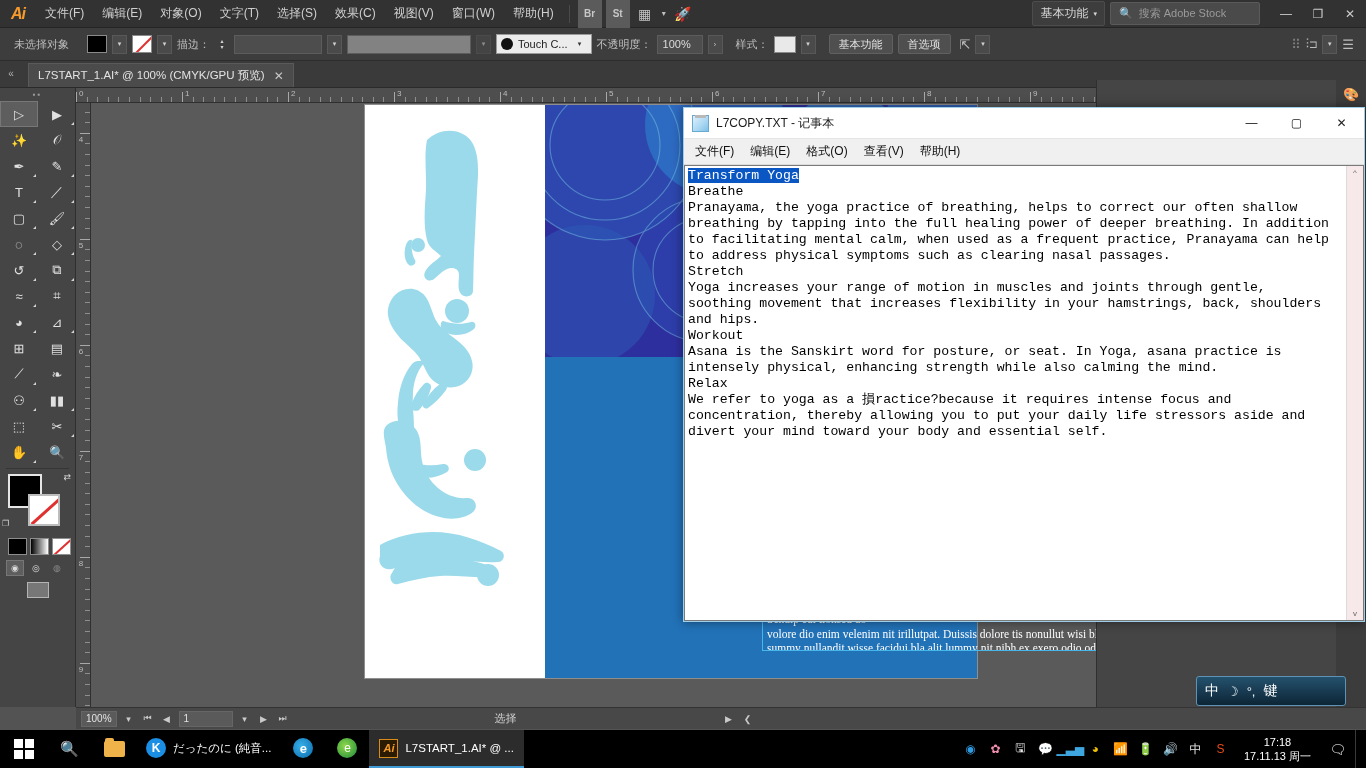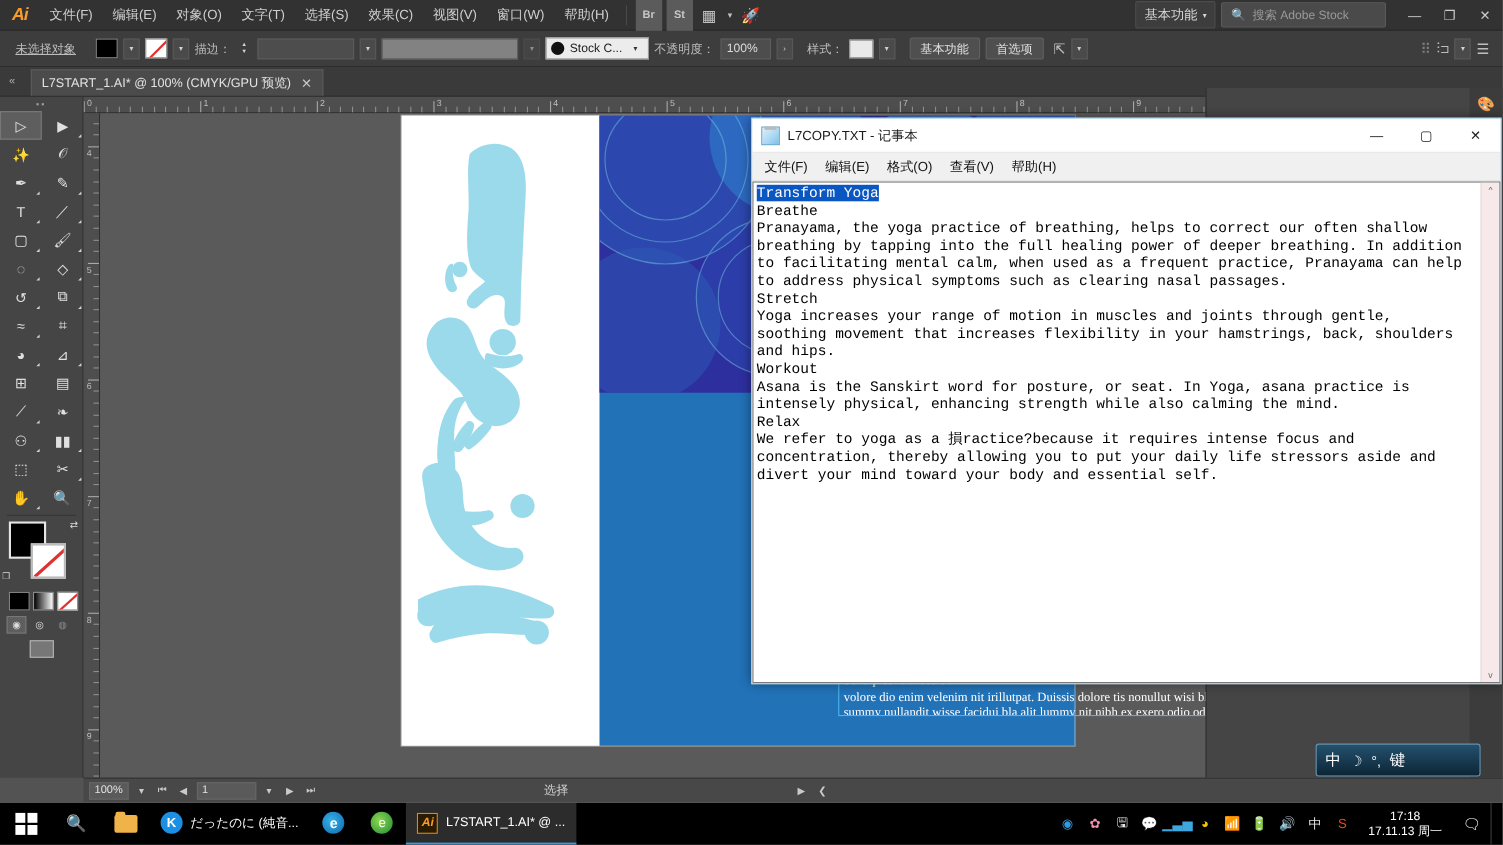--- a/index.html
+++ b/index.html
@@ -419,7 +419,7 @@
   </div>
 
   <div class="ai-controlbar">
-    <div class="cb-label" style="min-width:76px;padding-left:8px;text-decoration:underline;">未选择对象</div>
+    <div class="cb-label" style="min-width:76px;padding-left:8px;">未选择对象</div>
     <div class="swatch-black"></div>
     <div class="caret">▾</div>
     <div class="swatch-none"></div>

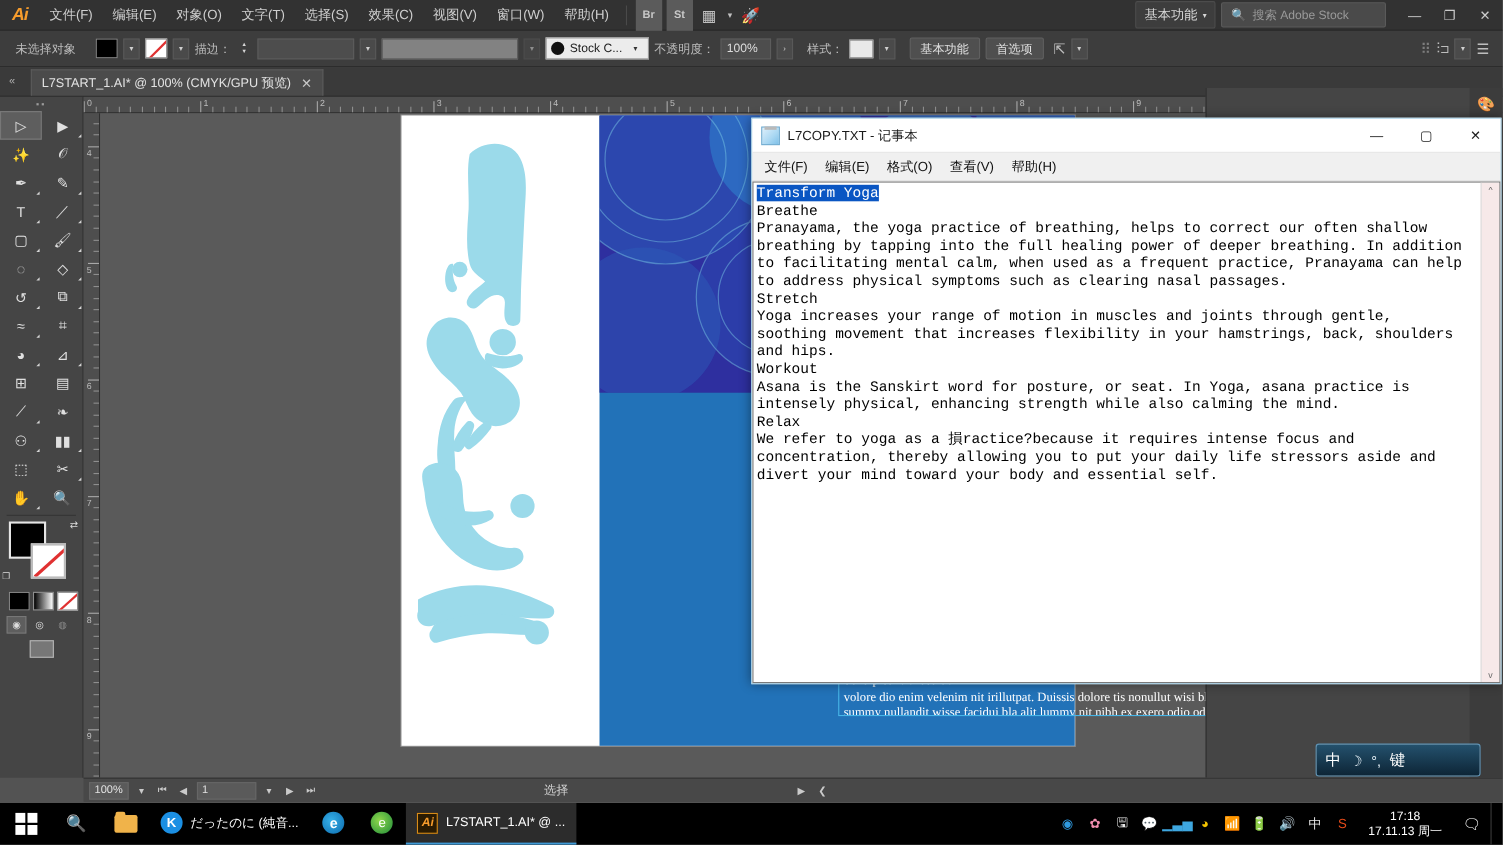--- a/index.html
+++ b/index.html
@@ -435,7 +435,7 @@
     <div class="caret" style="opacity:.55;">▾</div>
     <div class="brush-combo">
       <span class="brush-dot"></span>
-      <span>Stock C...</span>
+      <span>Touch C...</span>
       <span class="caret-dark">▾</span>
     </div>
     <div class="cb-label">不透明度：</div>

